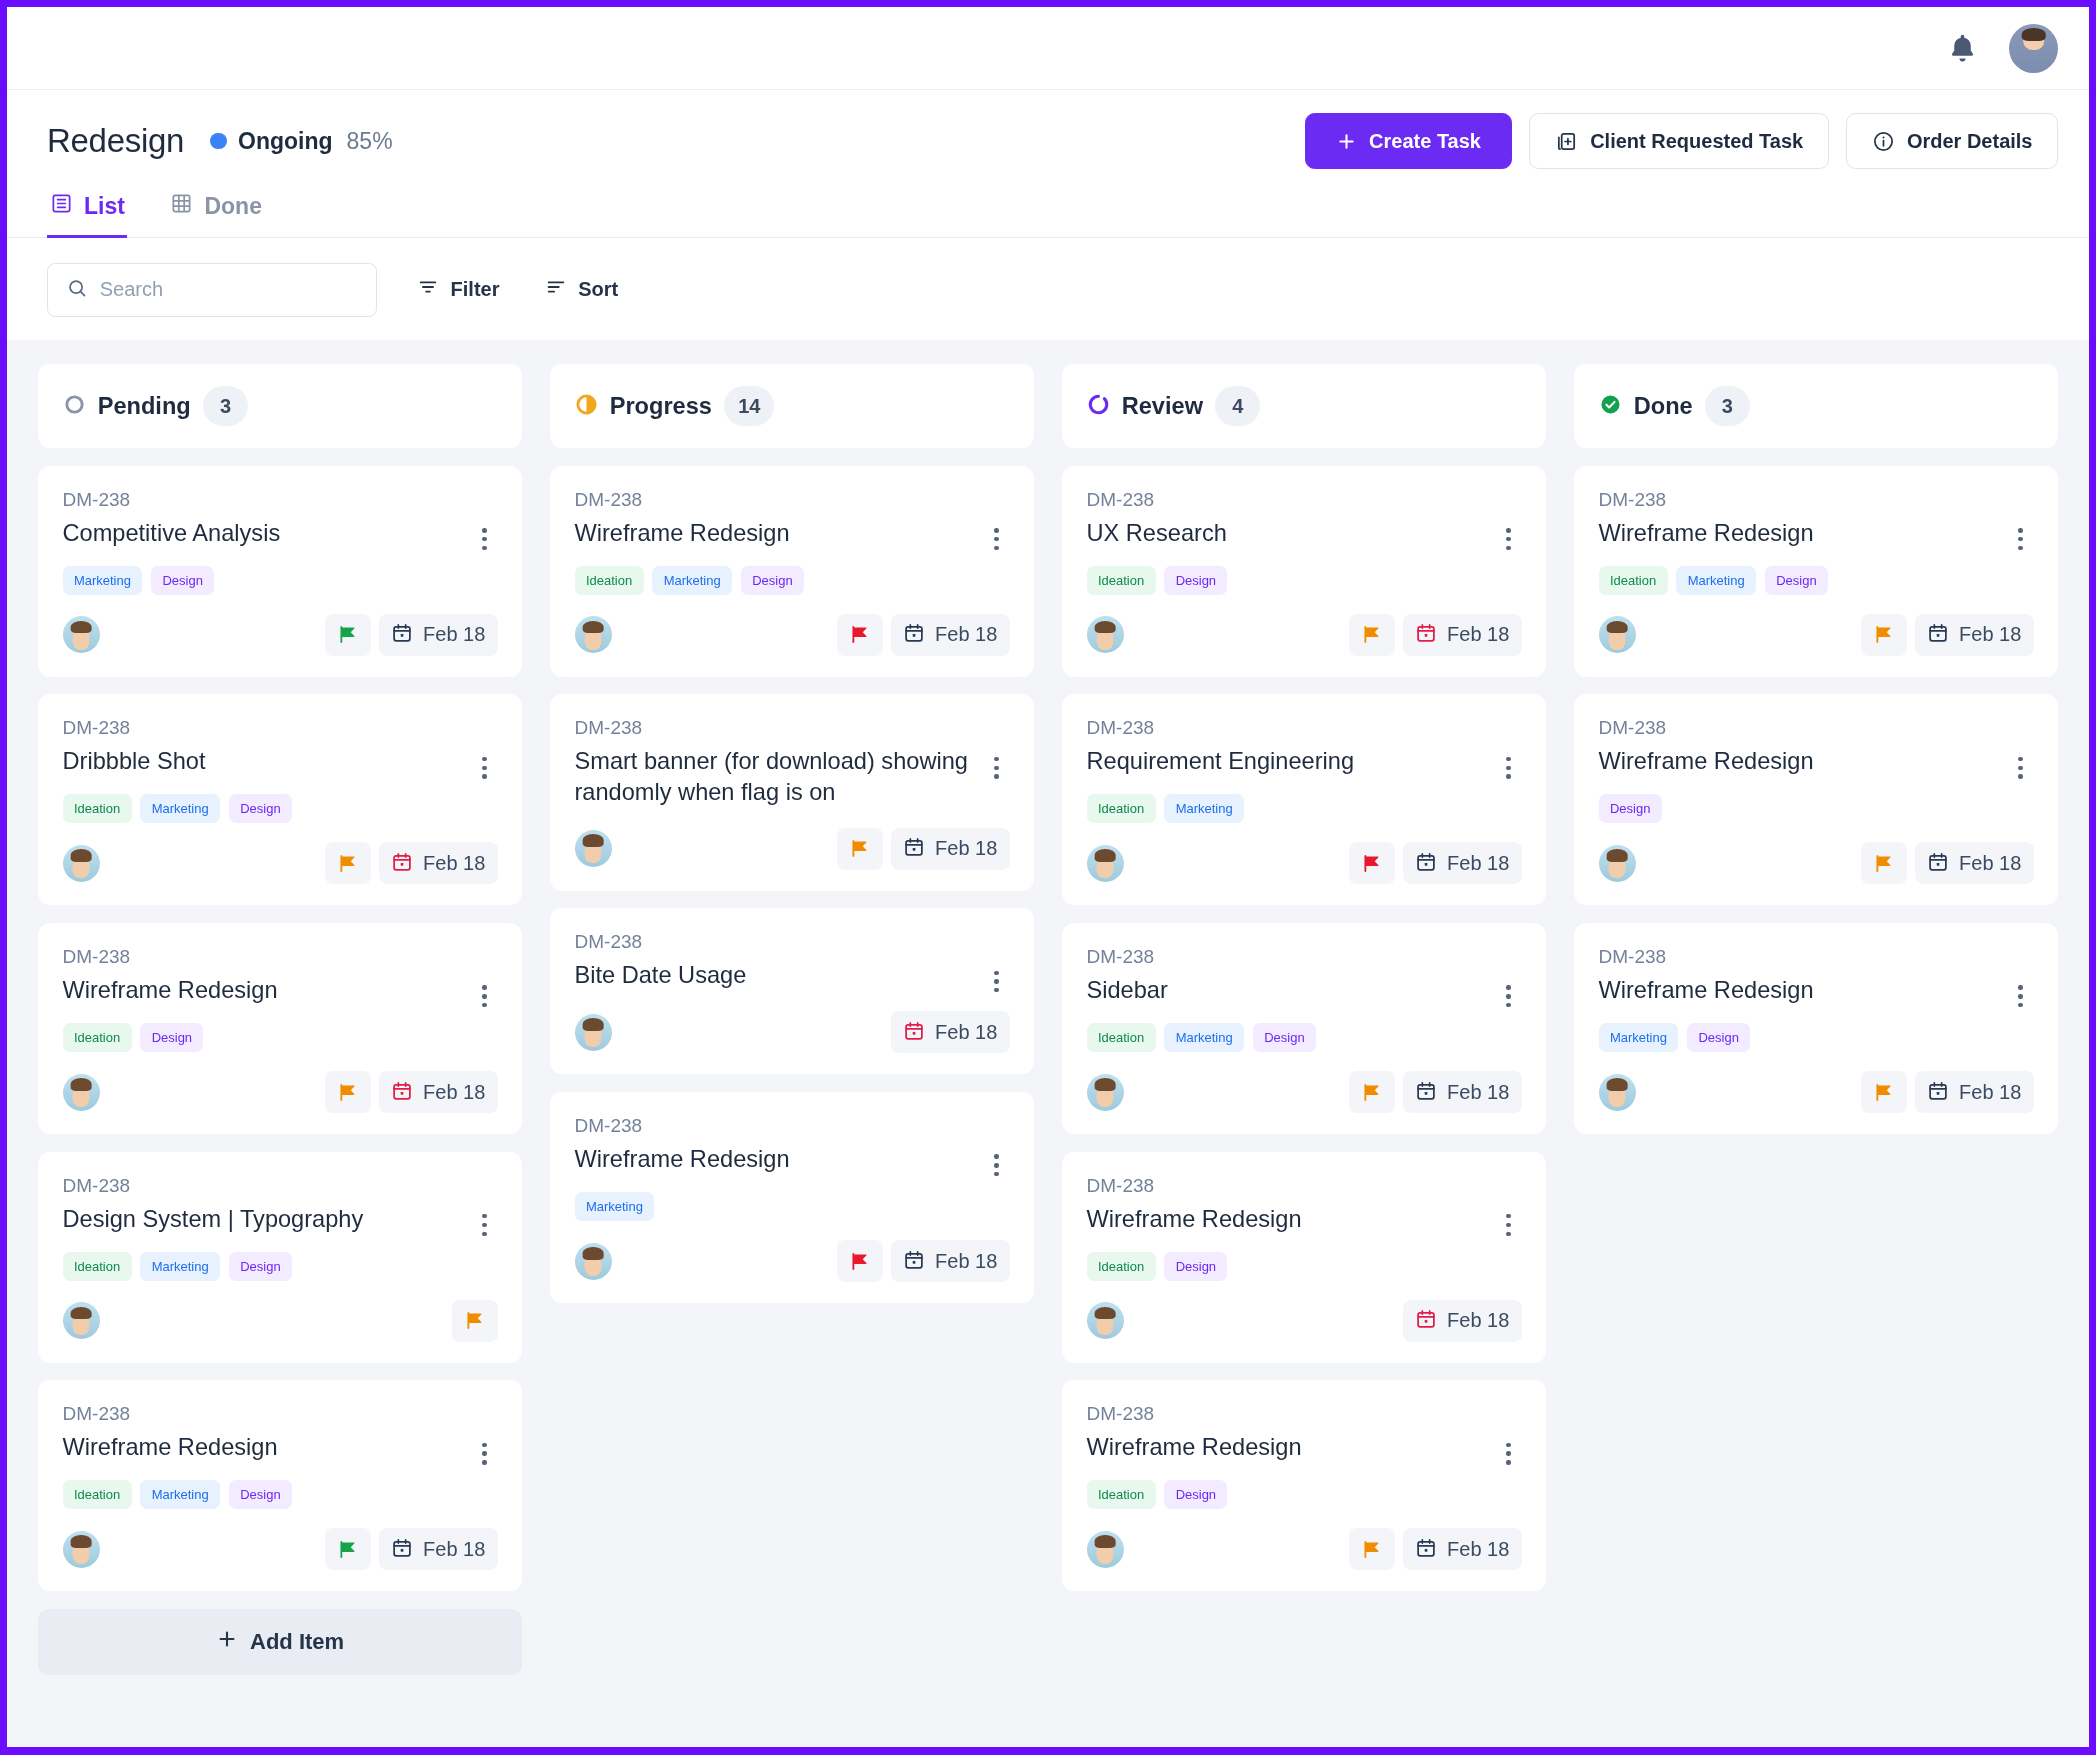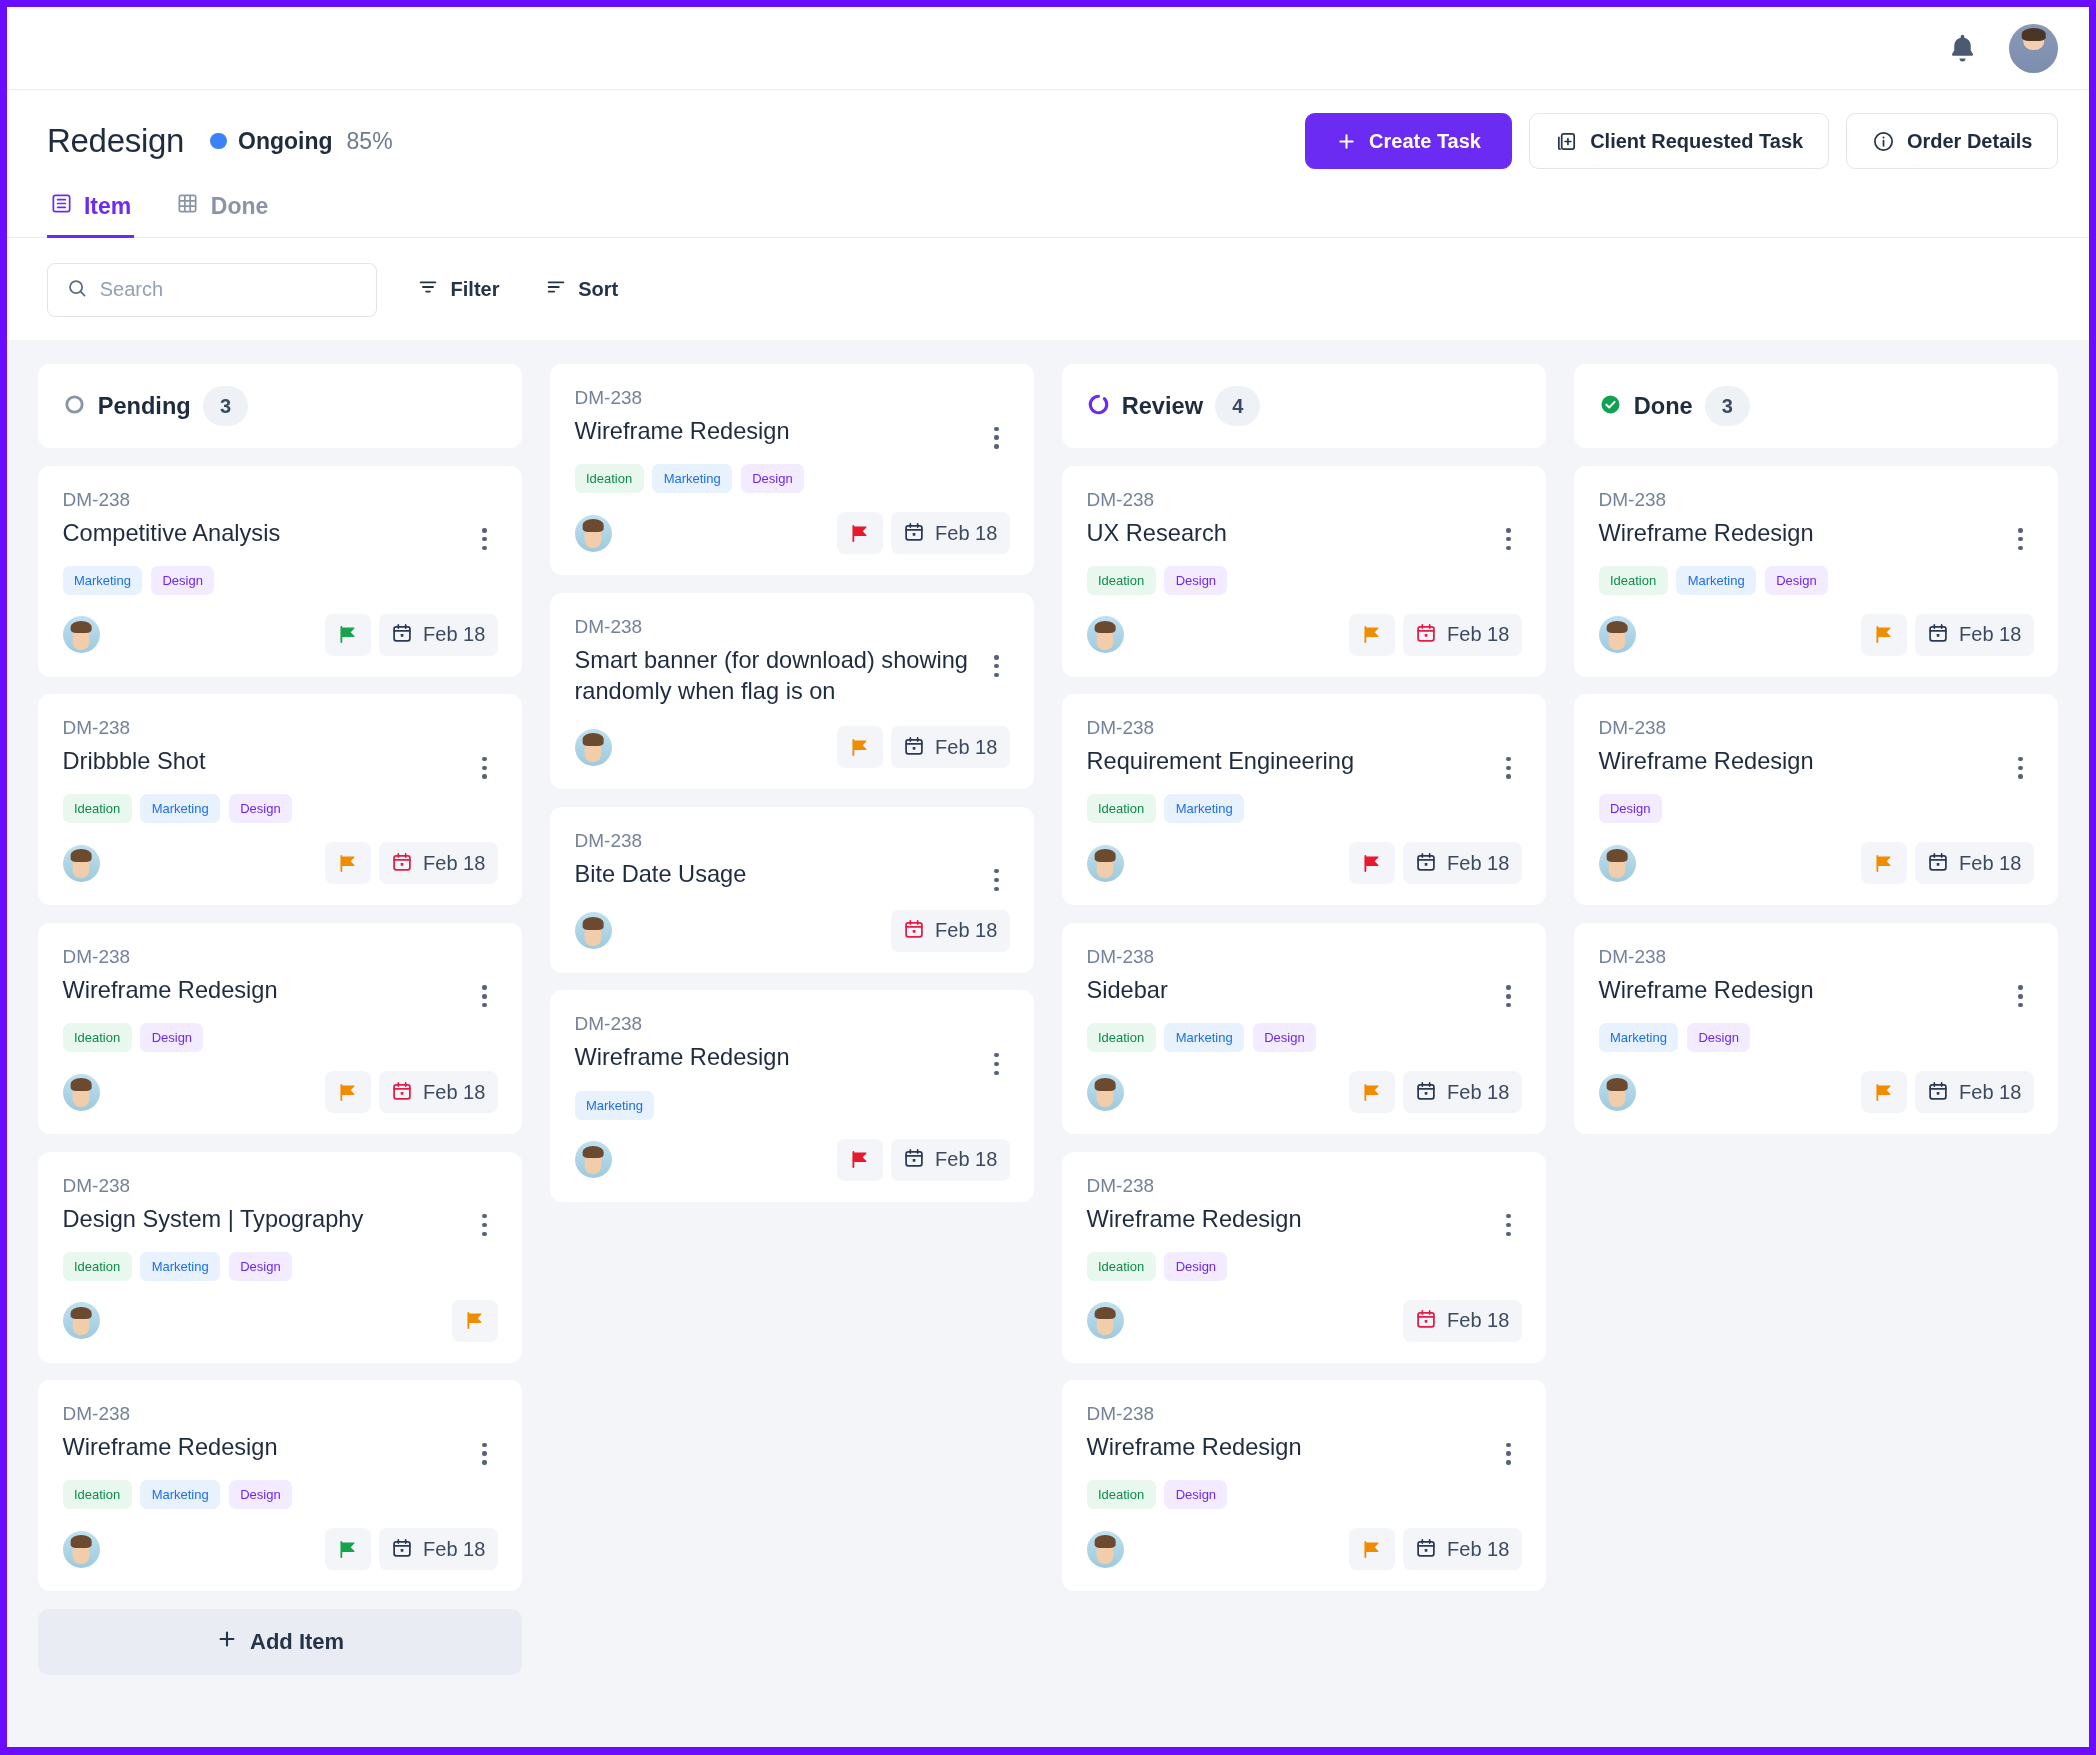--- a/index.html
+++ b/index.html
@@ -222,7 +222,7 @@
           <path d="M8 8h8M8 12h8M8 16h8" stroke-linecap="round"></path>
         </svg>
       </span>
-      <span>Item</span>
+      <span>List</span>
     </div>
     <div class="tab">
       <span>

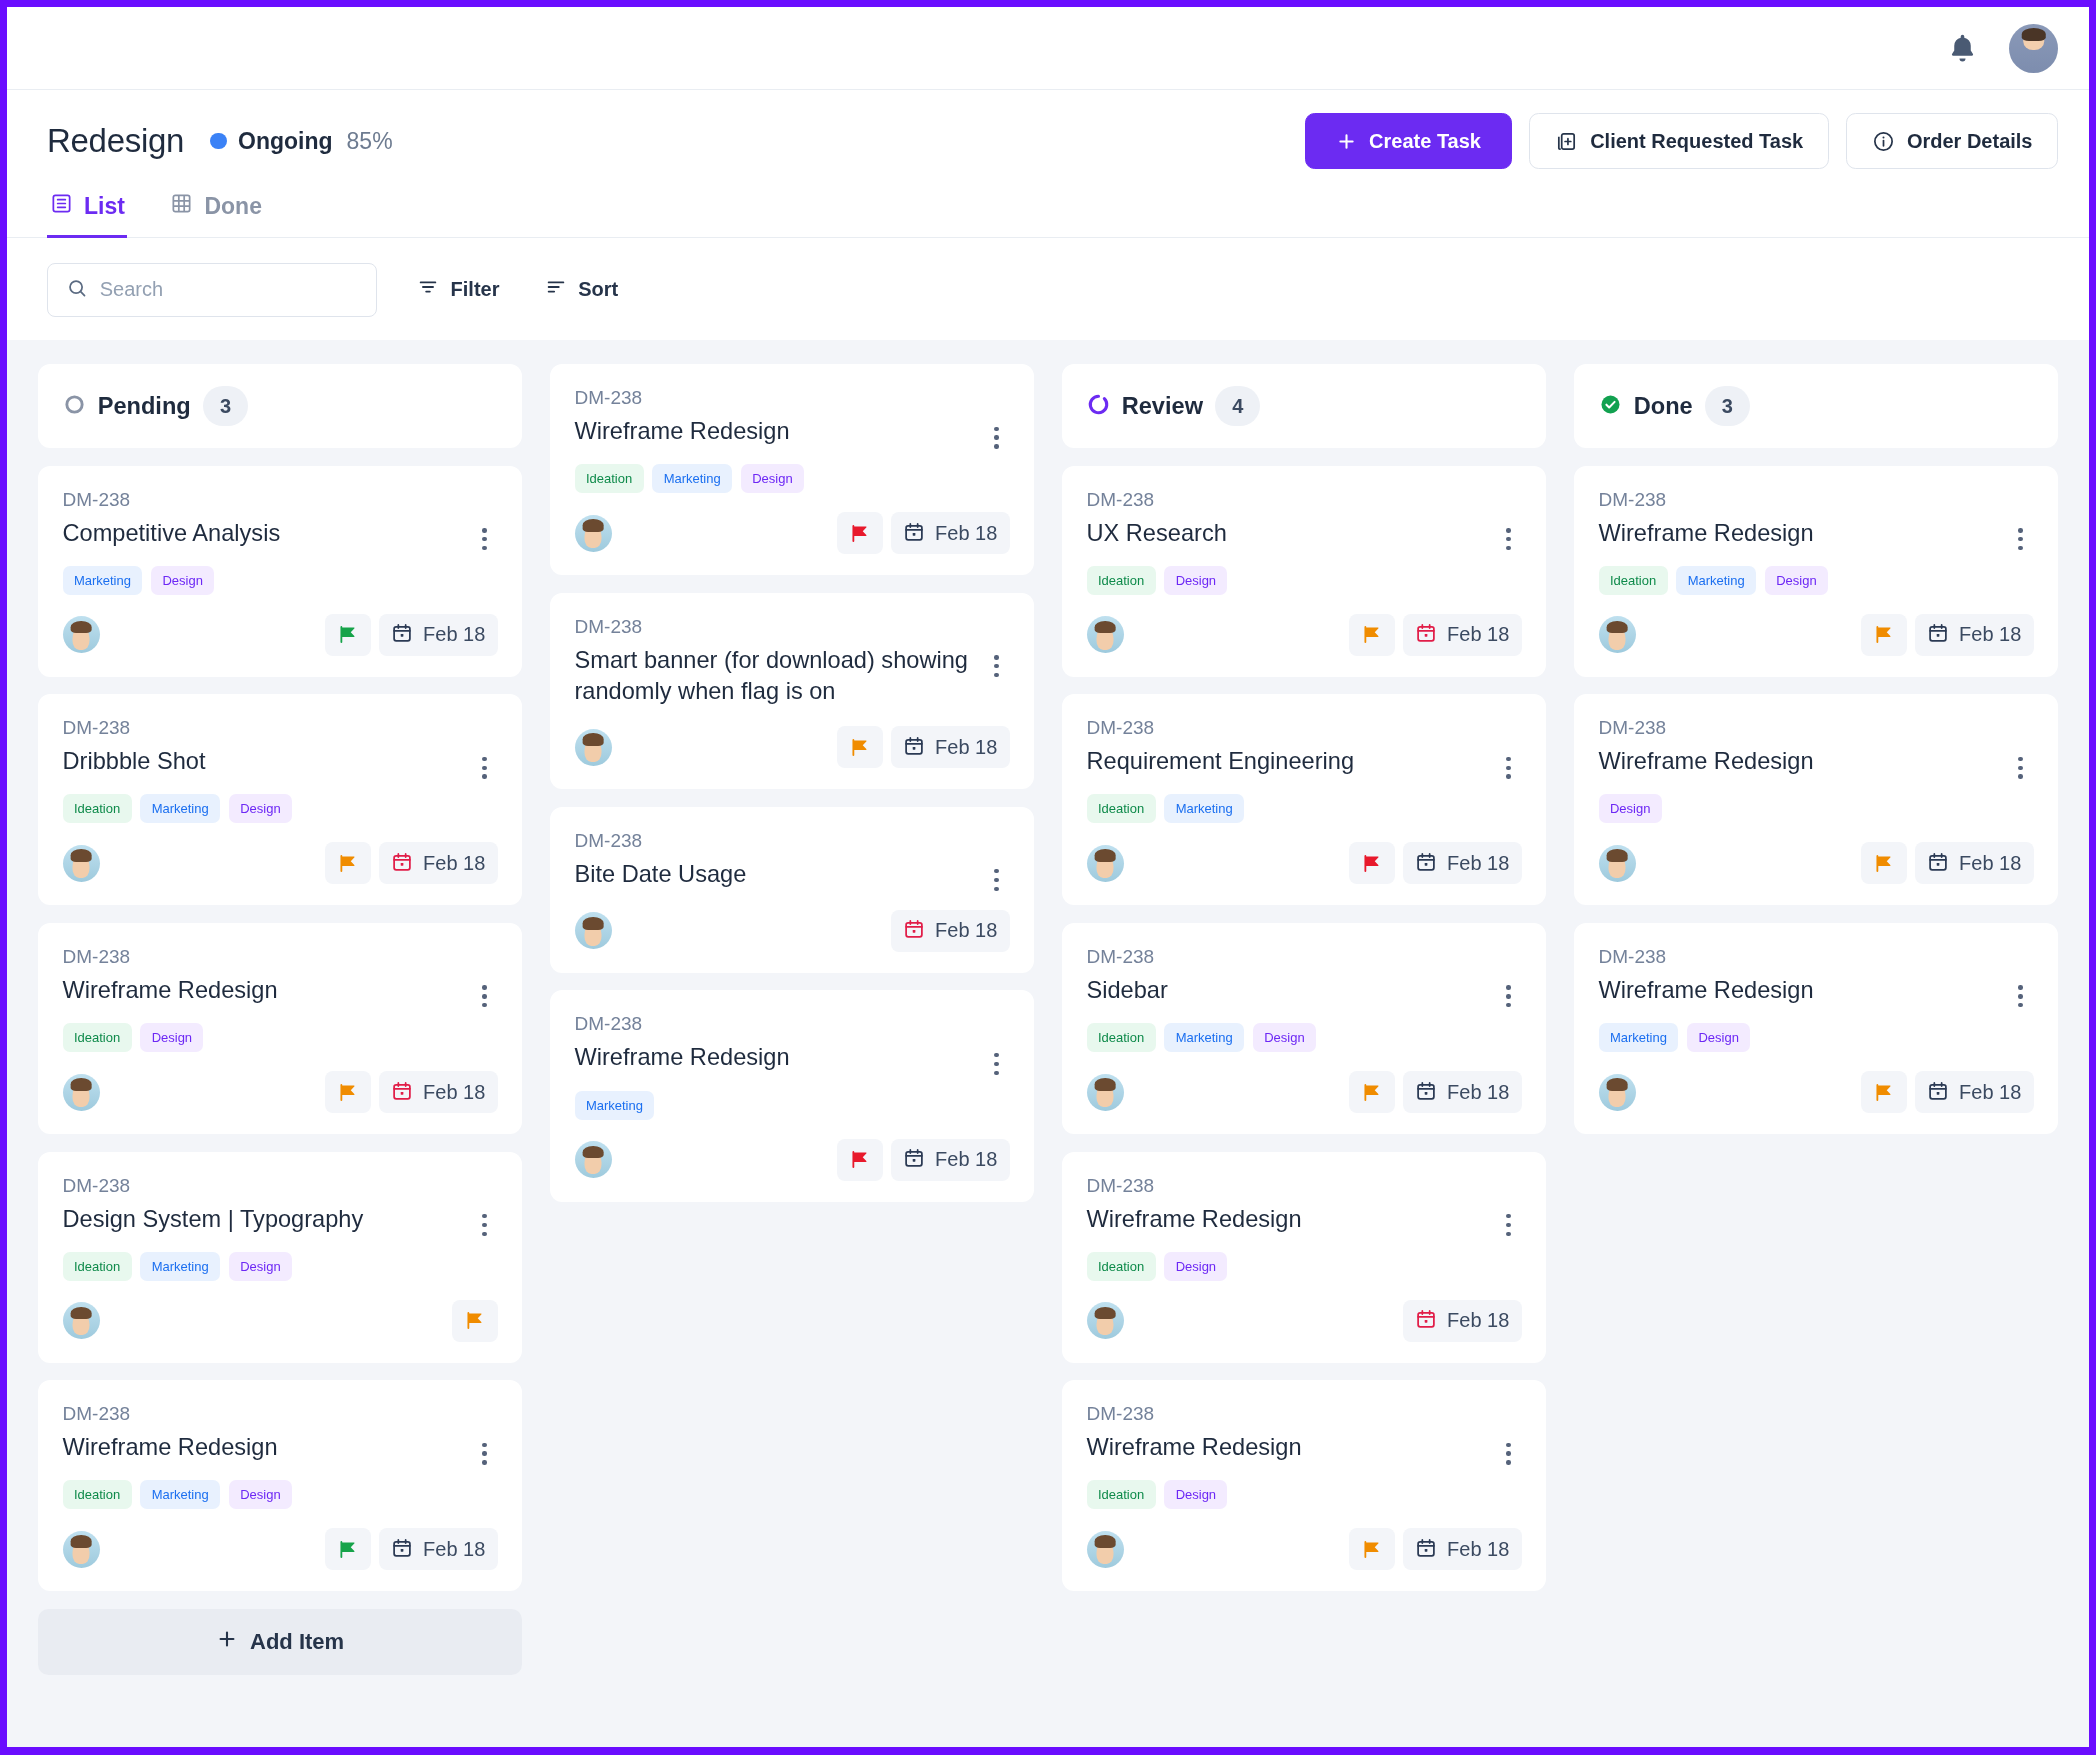--- a/index.html
+++ b/index.html
@@ -440,6 +440,14 @@
         </button>
       </div>
       <div class="col">
+        <div class="col-head">
+          <span><svg width="23" height="23" viewBox="0 0 24 24">
+              <circle cx="12" cy="12" r="9" fill="none" stroke="#f0a81e" stroke-width="3"></circle>
+              <path d="M12 3a9 9 0 0 1 0 18z" fill="#f0a81e"></path>
+            </svg></span>
+          <span class="col-name">Progress</span>
+          <span class="col-count">14</span>
+        </div>
         <div class="card">
           <div class="card-id">DM-238</div>
           <div class="card-top">

